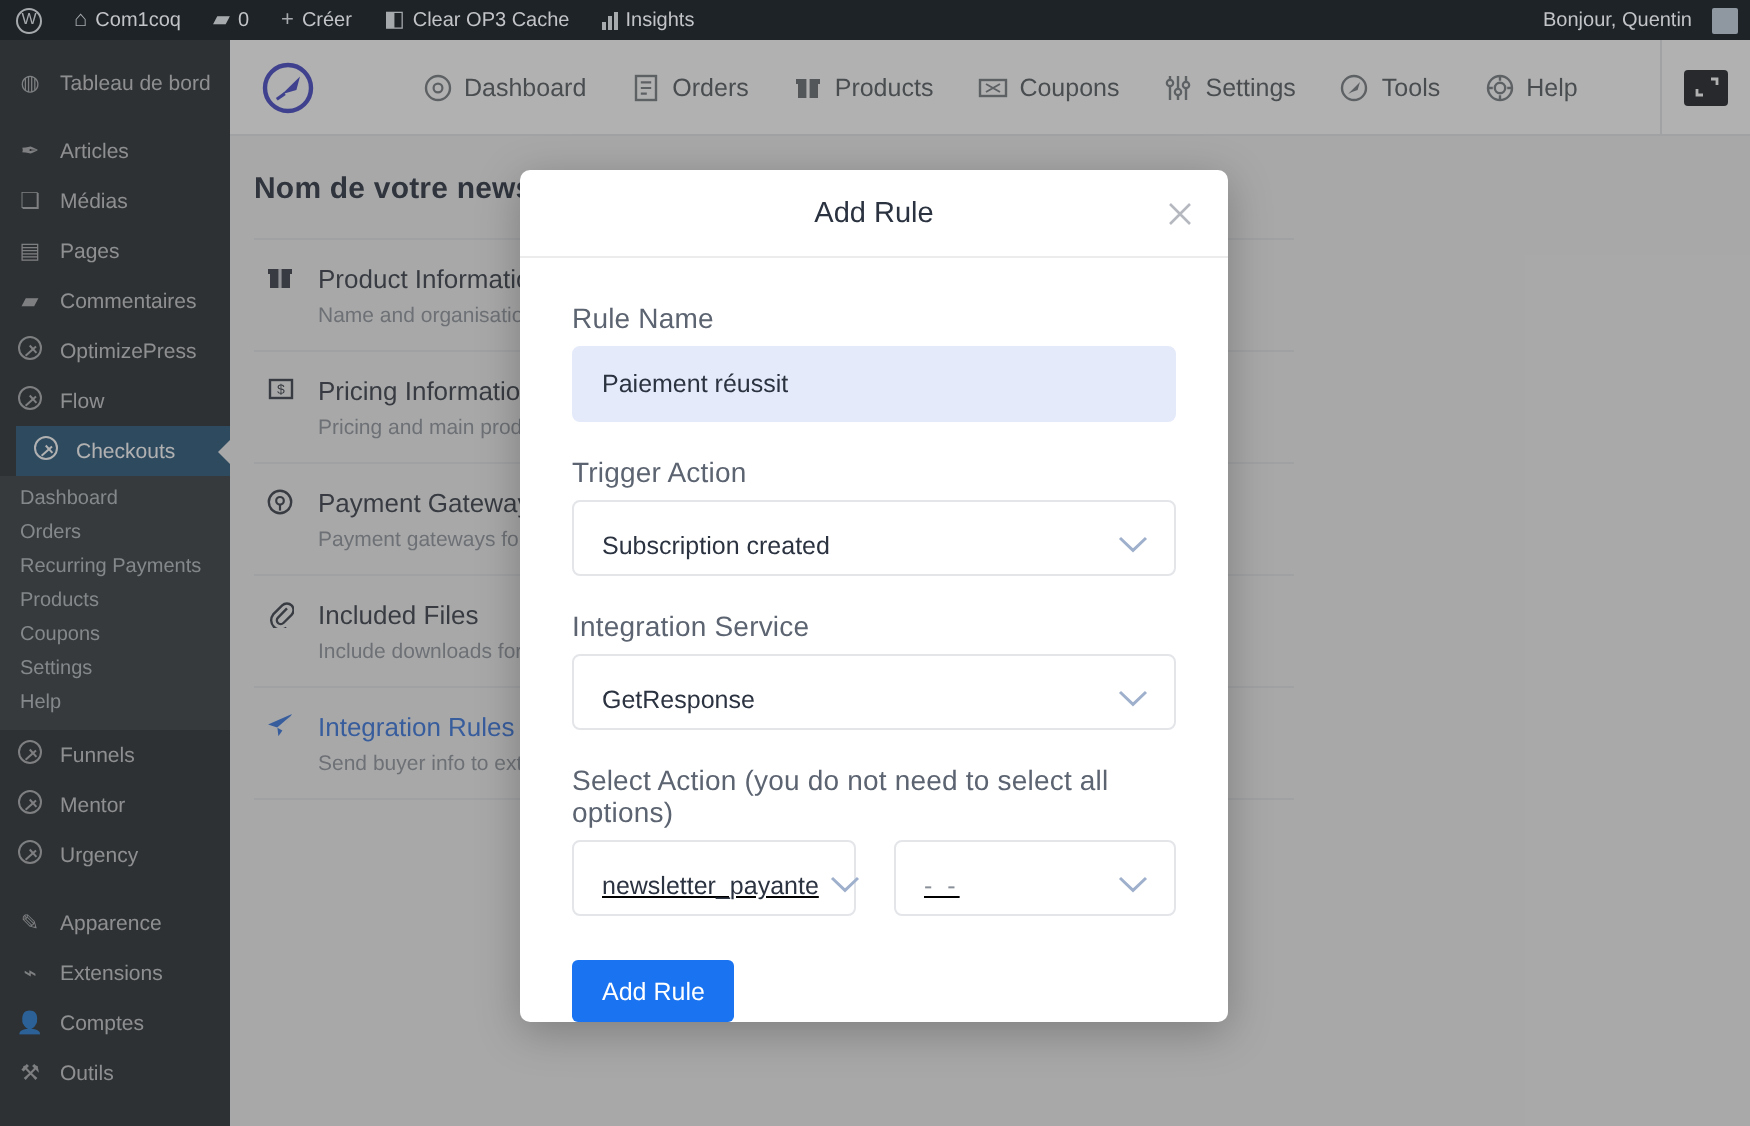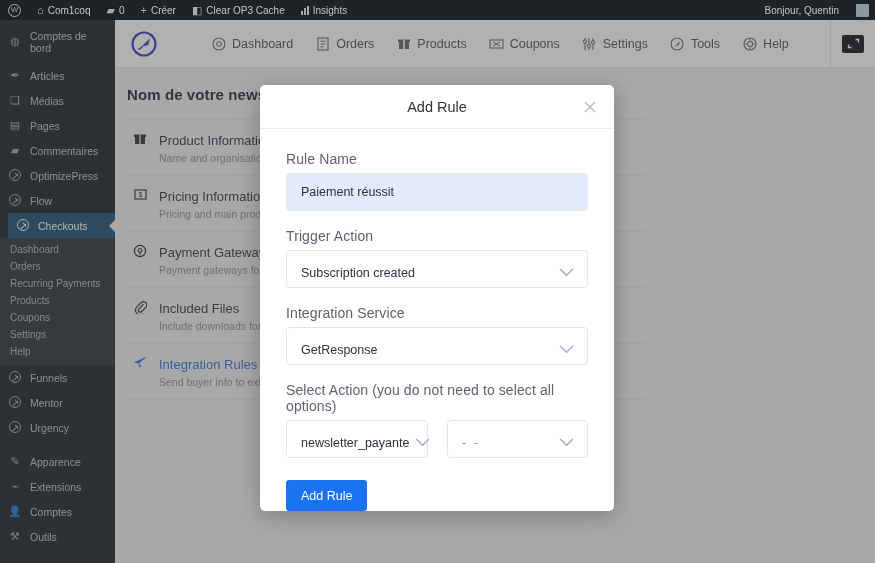--- a/index.html
+++ b/index.html
@@ -19,7 +19,7 @@
   }
   .ab-item { display: flex; align-items: center; gap: 4px; padding: 0 8px; height: 20px; color: #c3c4c7; white-space: nowrap; }
   .ab-item .glyph { font-size: 11px; line-height: 1; color: #a7aaad; }
-  .ab-right { margin-left: auto; display: flex; align-items: center; gap: 17px; padding-right: 6px; }
+  .ab-right { margin-left: auto; display: flex; align-items: center; gap: 10px; padding-right: 6px; }
   .ab-avatar { width: 13px; height: 13px; background: #8f98a1; border-radius: 1px; display:block; }
   .wp-logo { width: 13px; height: 13px; border: 1.4px solid #a7aaad; border-radius: 50%; position: relative; }
   .wp-logo::after { content:"W"; position:absolute; inset:0; font-size:8px; line-height:10px; text-align:center; color:#a7aaad; }

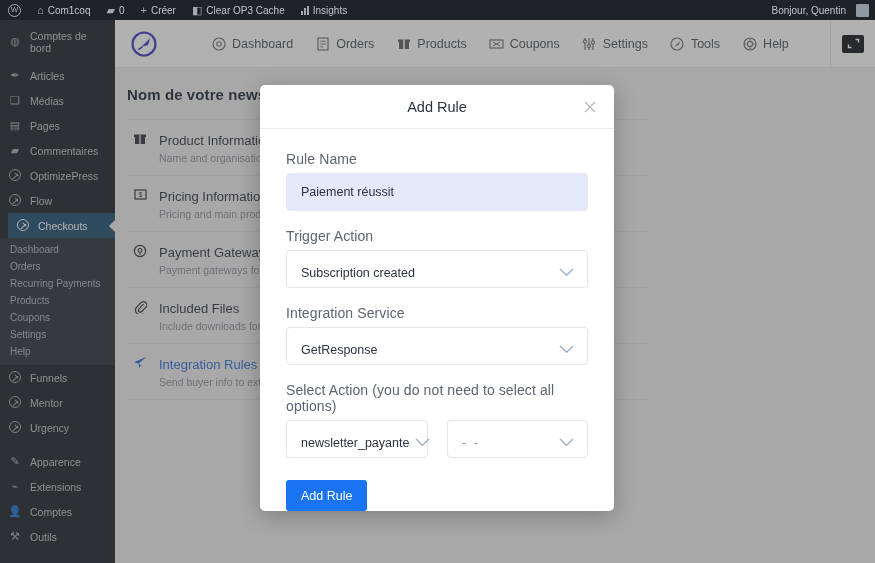--- a/index.html
+++ b/index.html
@@ -173,7 +173,7 @@
 
     <div class="menu-item">
       <span class="mi-icon">◍</span>
-      <span>Comptes de bord</span>
+      <span>Tableau de bord</span>
     </div>
 
     <div class="menu-gap"></div>

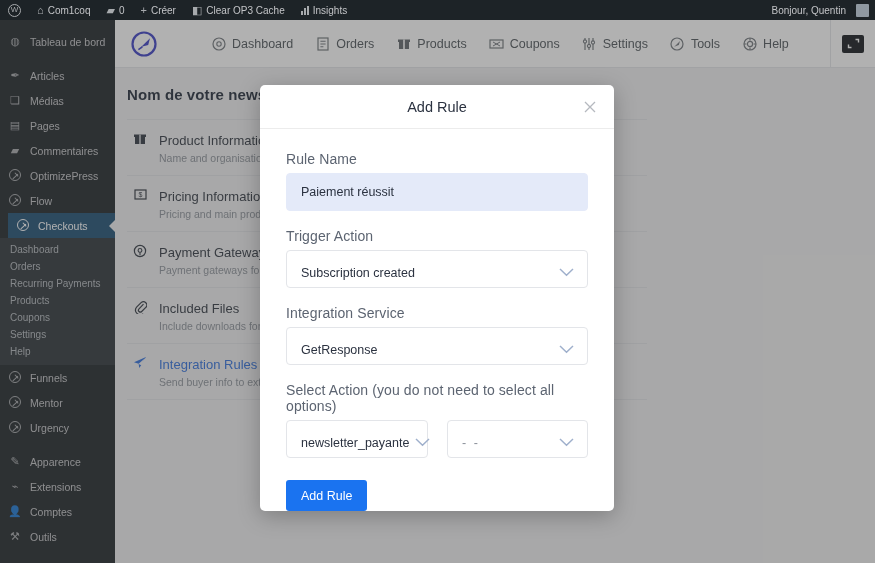--- a/index.html
+++ b/index.html
@@ -118,7 +118,7 @@
     padding: 8px 13px 0 14px; font-size: 12.5px; color: #2b3240;
   }
   .chev { color: #9fb0cc; flex: none; margin-left: 6px; }
-  .dual { display: flex; gap: 19px; }
+  .dual { display: flex; gap: 19px; text-decoration: underline; }
   .dual .select-box { flex: 1; }
   .dual .sel-left { max-width: 142px; }
   .placeholder-dash { color: #8a9099; letter-spacing: 2px; }

